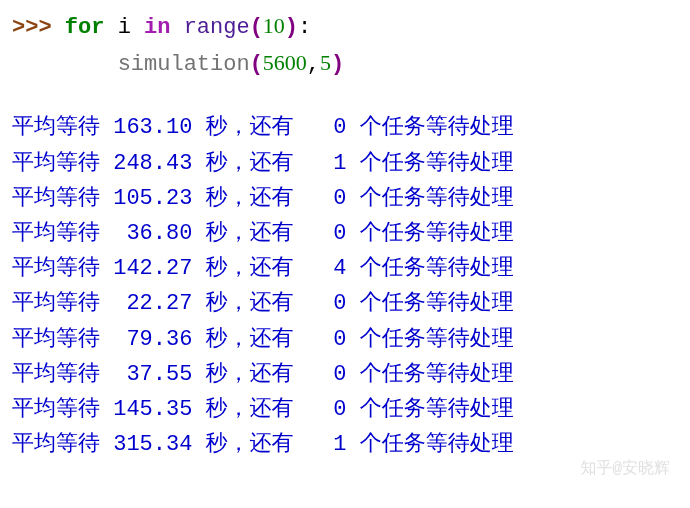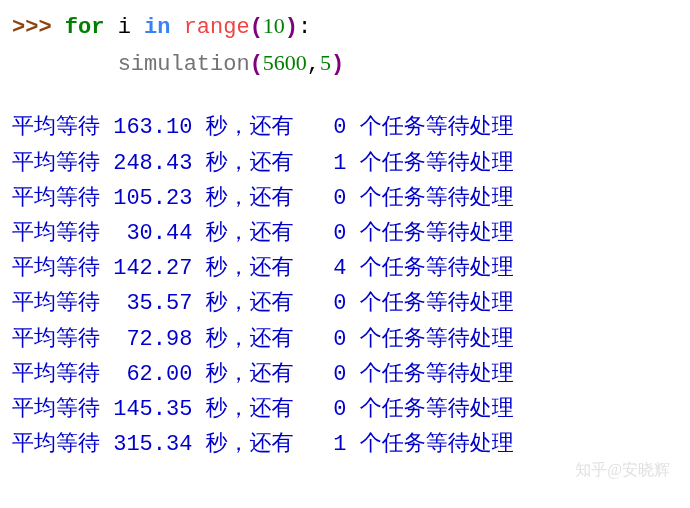--- a/index.html
+++ b/index.html
@@ -30,7 +30,7 @@
       font-weight: bold;
     }
     .keyword-in {
-      color: #3b82f6;
+      color: #a21caf;
       font-weight: bold;
     }
     .func-range {

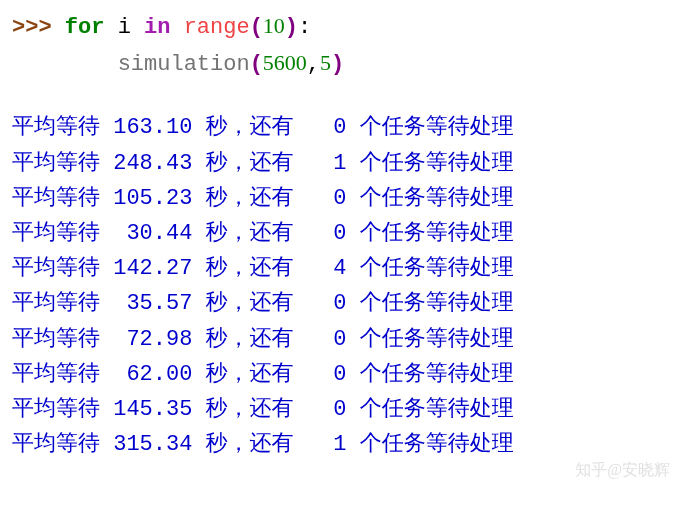--- a/index.html
+++ b/index.html
@@ -34,7 +34,7 @@
       font-weight: bold;
     }
     .func-range {
-      color: #ef4444;
+      color: #4c1d95;
       font-weight: normal;
     }
     .func-call {

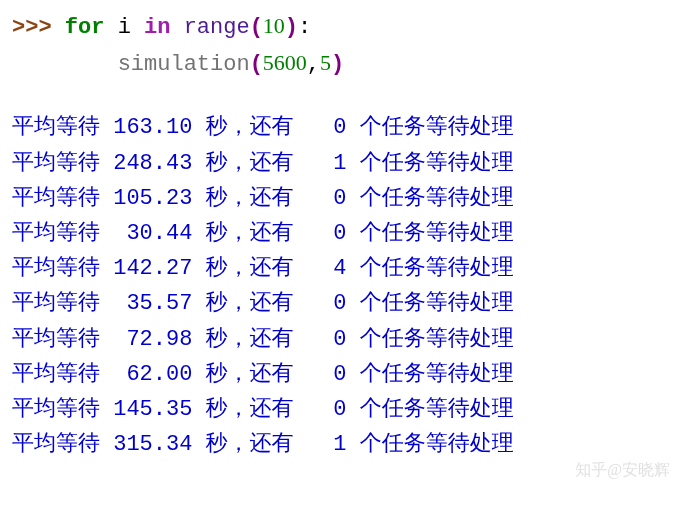--- a/index.html
+++ b/index.html
@@ -81,7 +81,7 @@
 <div class="output-line"><span>平均等待 </span><span>163.10</span><span> 秒，还有 </span><span>  0</span><span> 个任务等待处理</span></div>
 <div class="output-line"><span>平均等待 </span><span>248.43</span><span> 秒，还有 </span><span>  1</span><span> 个任务等待处理</span></div>
 <div class="output-line"><span>平均等待 </span><span>105.23</span><span> 秒，还有 </span><span>  0</span><span> 个任务等待处理</span></div>
-<div class="output-line"><span>平均等待 </span><span> 30.44</span><span> 秒，还有 </span><span>  0</span><span> 个任务等待处理</span></div>
+<div class="output-line"><span>平均等待 </span><span> 36.80</span><span> 秒，还有 </span><span>  0</span><span> 个任务等待处理</span></div>
 <div class="output-line"><span>平均等待 </span><span>142.27</span><span> 秒，还有 </span><span>  4</span><span> 个任务等待处理</span></div>
 <div class="output-line"><span>平均等待 </span><span> 35.57</span><span> 秒，还有 </span><span>  0</span><span> 个任务等待处理</span></div>
 <div class="output-line"><span>平均等待 </span><span> 72.98</span><span> 秒，还有 </span><span>  0</span><span> 个任务等待处理</span></div>

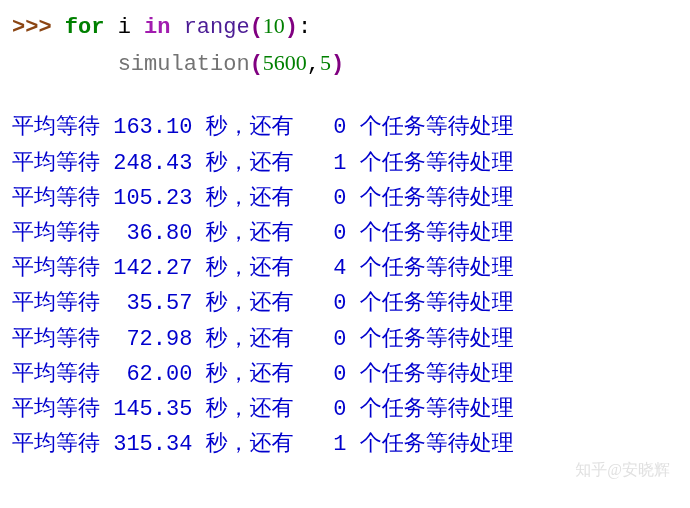--- a/index.html
+++ b/index.html
@@ -83,7 +83,7 @@
 <div class="output-line"><span>平均等待 </span><span>105.23</span><span> 秒，还有 </span><span>  0</span><span> 个任务等待处理</span></div>
 <div class="output-line"><span>平均等待 </span><span> 36.80</span><span> 秒，还有 </span><span>  0</span><span> 个任务等待处理</span></div>
 <div class="output-line"><span>平均等待 </span><span>142.27</span><span> 秒，还有 </span><span>  4</span><span> 个任务等待处理</span></div>
-<div class="output-line"><span>平均等待 </span><span> 35.57</span><span> 秒，还有 </span><span>  0</span><span> 个任务等待处理</span></div>
+<div class="output-line"><span>平均等待 </span><span> 22.27</span><span> 秒，还有 </span><span>  0</span><span> 个任务等待处理</span></div>
 <div class="output-line"><span>平均等待 </span><span> 72.98</span><span> 秒，还有 </span><span>  0</span><span> 个任务等待处理</span></div>
 <div class="output-line"><span>平均等待 </span><span> 62.00</span><span> 秒，还有 </span><span>  0</span><span> 个任务等待处理</span></div>
 <div class="output-line"><span>平均等待 </span><span>145.35</span><span> 秒，还有 </span><span>  0</span><span> 个任务等待处理</span></div>

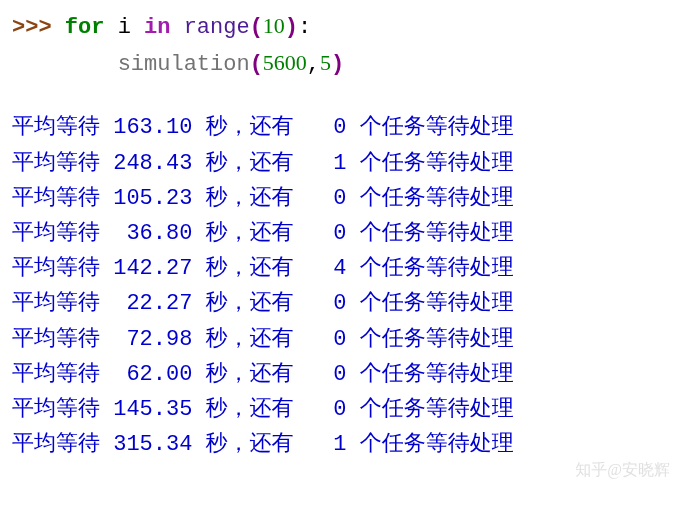--- a/index.html
+++ b/index.html
@@ -84,7 +84,7 @@
 <div class="output-line"><span>平均等待 </span><span> 36.80</span><span> 秒，还有 </span><span>  0</span><span> 个任务等待处理</span></div>
 <div class="output-line"><span>平均等待 </span><span>142.27</span><span> 秒，还有 </span><span>  4</span><span> 个任务等待处理</span></div>
 <div class="output-line"><span>平均等待 </span><span> 22.27</span><span> 秒，还有 </span><span>  0</span><span> 个任务等待处理</span></div>
-<div class="output-line"><span>平均等待 </span><span> 72.98</span><span> 秒，还有 </span><span>  0</span><span> 个任务等待处理</span></div>
+<div class="output-line"><span>平均等待 </span><span> 79.36</span><span> 秒，还有 </span><span>  0</span><span> 个任务等待处理</span></div>
 <div class="output-line"><span>平均等待 </span><span> 62.00</span><span> 秒，还有 </span><span>  0</span><span> 个任务等待处理</span></div>
 <div class="output-line"><span>平均等待 </span><span>145.35</span><span> 秒，还有 </span><span>  0</span><span> 个任务等待处理</span></div>
 <div class="output-line"><span>平均等待 </span><span>315.34</span><span> 秒，还有 </span><span>  1</span><span> 个任务等待处理</span></div>

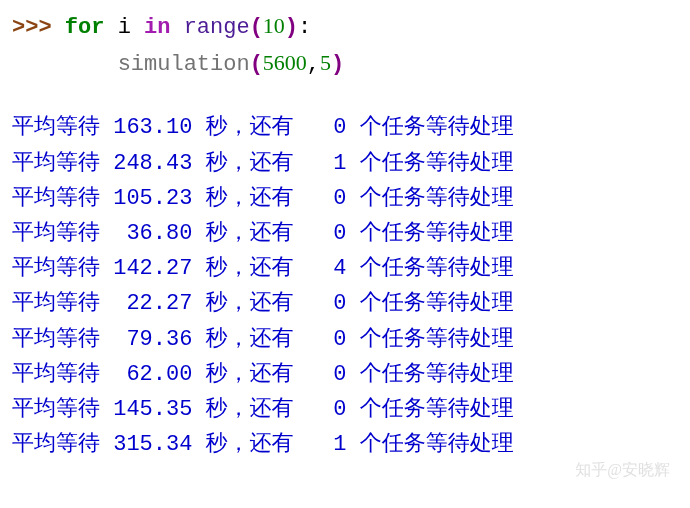--- a/index.html
+++ b/index.html
@@ -85,7 +85,7 @@
 <div class="output-line"><span>平均等待 </span><span>142.27</span><span> 秒，还有 </span><span>  4</span><span> 个任务等待处理</span></div>
 <div class="output-line"><span>平均等待 </span><span> 22.27</span><span> 秒，还有 </span><span>  0</span><span> 个任务等待处理</span></div>
 <div class="output-line"><span>平均等待 </span><span> 79.36</span><span> 秒，还有 </span><span>  0</span><span> 个任务等待处理</span></div>
-<div class="output-line"><span>平均等待 </span><span> 62.00</span><span> 秒，还有 </span><span>  0</span><span> 个任务等待处理</span></div>
+<div class="output-line"><span>平均等待 </span><span> 37.55</span><span> 秒，还有 </span><span>  0</span><span> 个任务等待处理</span></div>
 <div class="output-line"><span>平均等待 </span><span>145.35</span><span> 秒，还有 </span><span>  0</span><span> 个任务等待处理</span></div>
 <div class="output-line"><span>平均等待 </span><span>315.34</span><span> 秒，还有 </span><span>  1</span><span> 个任务等待处理</span></div>
 </div>

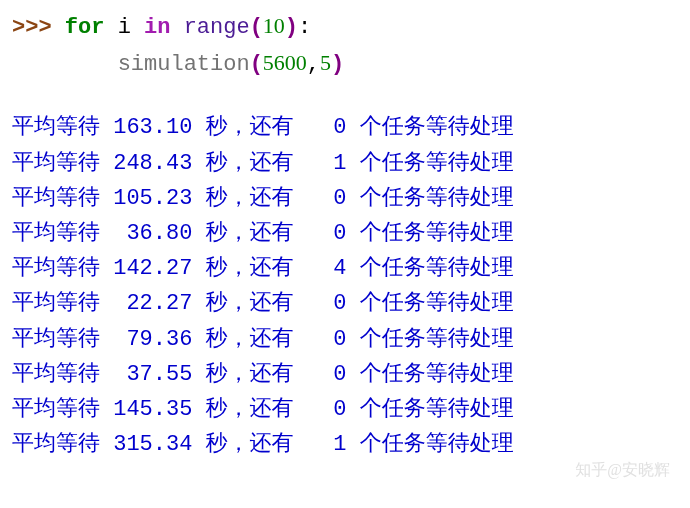--- a/index.html
+++ b/index.html
@@ -68,7 +68,7 @@
       color: #cccccc;
       font-size: 16px;
       opacity: 0.6;
-      font-family: Liberation Serif, serif;
+      font-family: Liberation Mono, monospace;
     }
   </style>
 </head>

